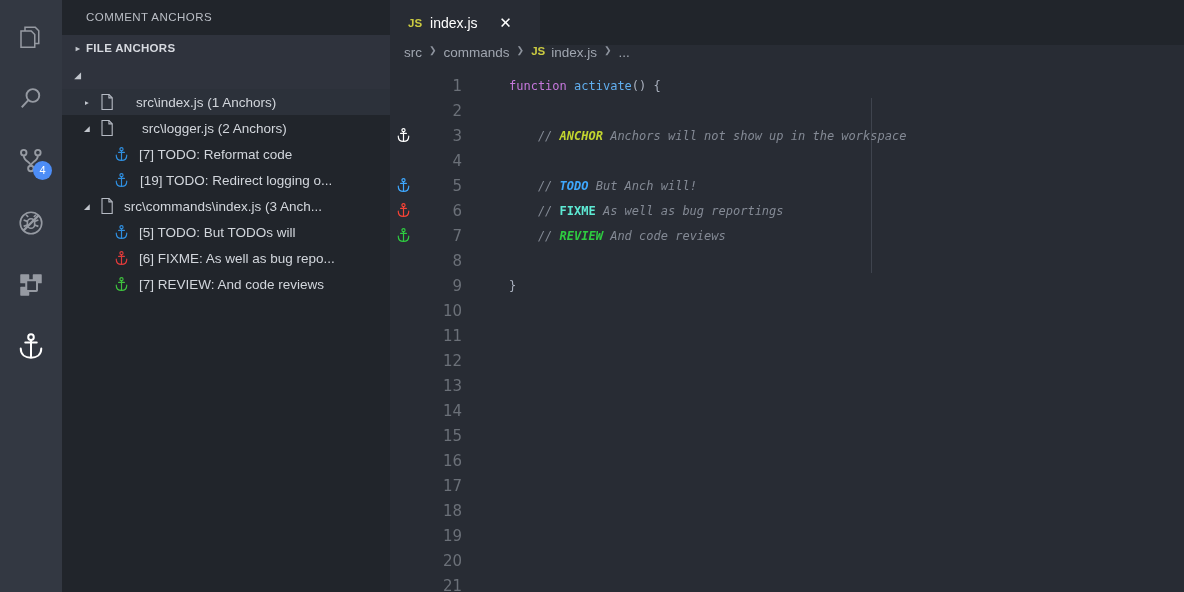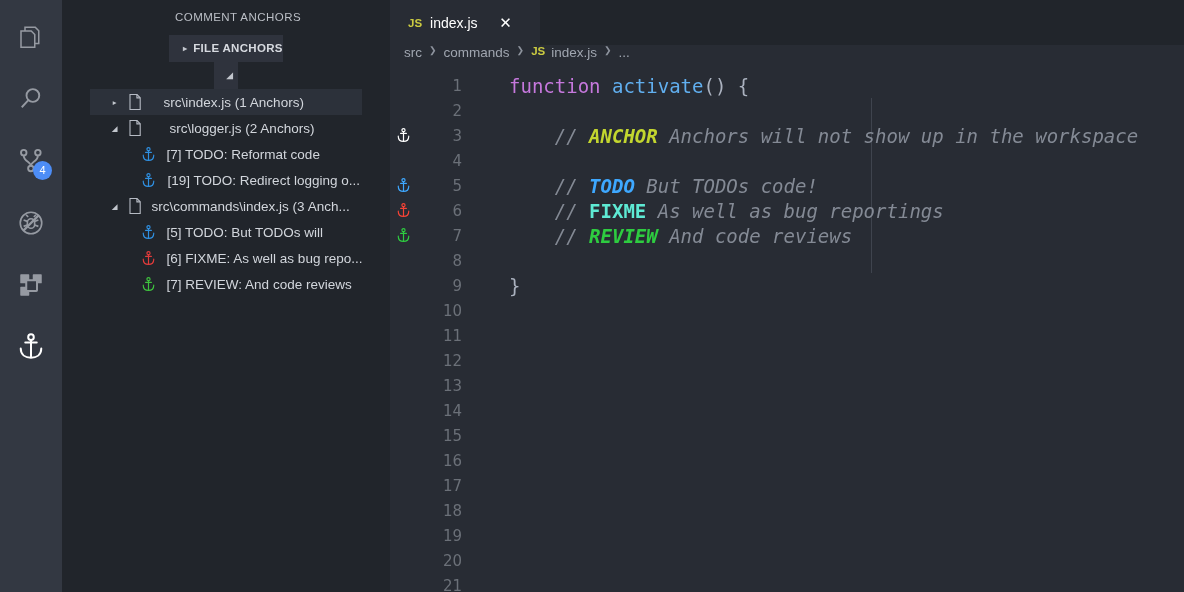--- a/index.html
+++ b/index.html
@@ -67,7 +67,6 @@
     display: flex;
     flex-direction: column;
     overflow: hidden;
-    align-items: center;
   }
   .side-title {
     height: 35px;

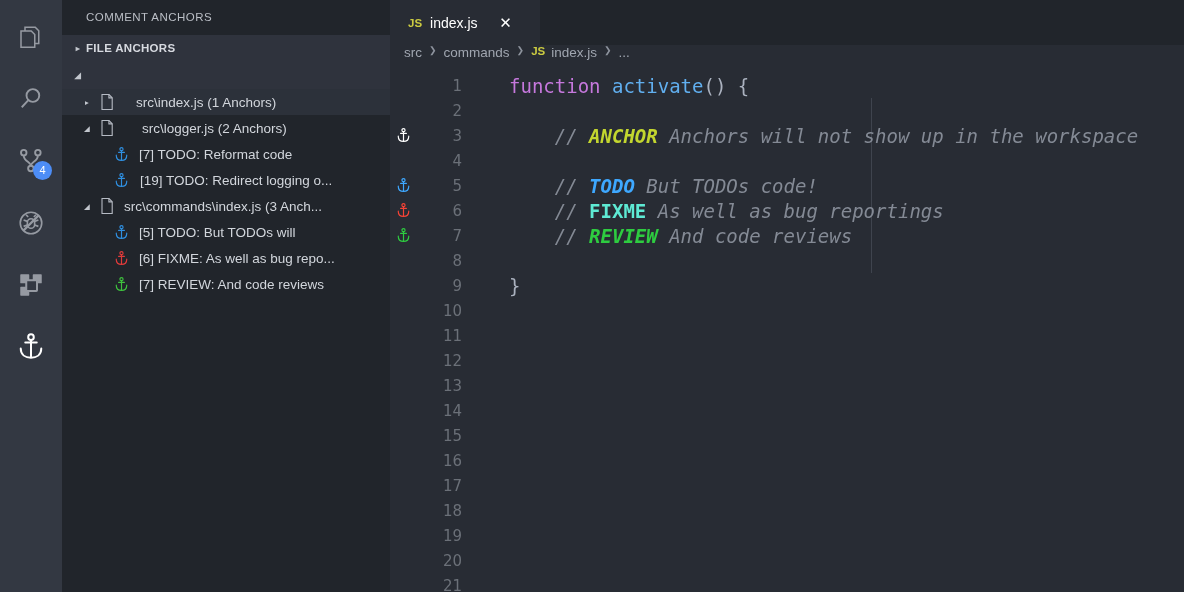--- a/index.html
+++ b/index.html
@@ -245,7 +245,7 @@
   .ltext {
     padding-left: 44px;
     white-space: pre;
-    font-size: 19px;
+    font-size: 12px;
     letter-spacing: 0px;
   }
   .kw { color: #c678dd; }

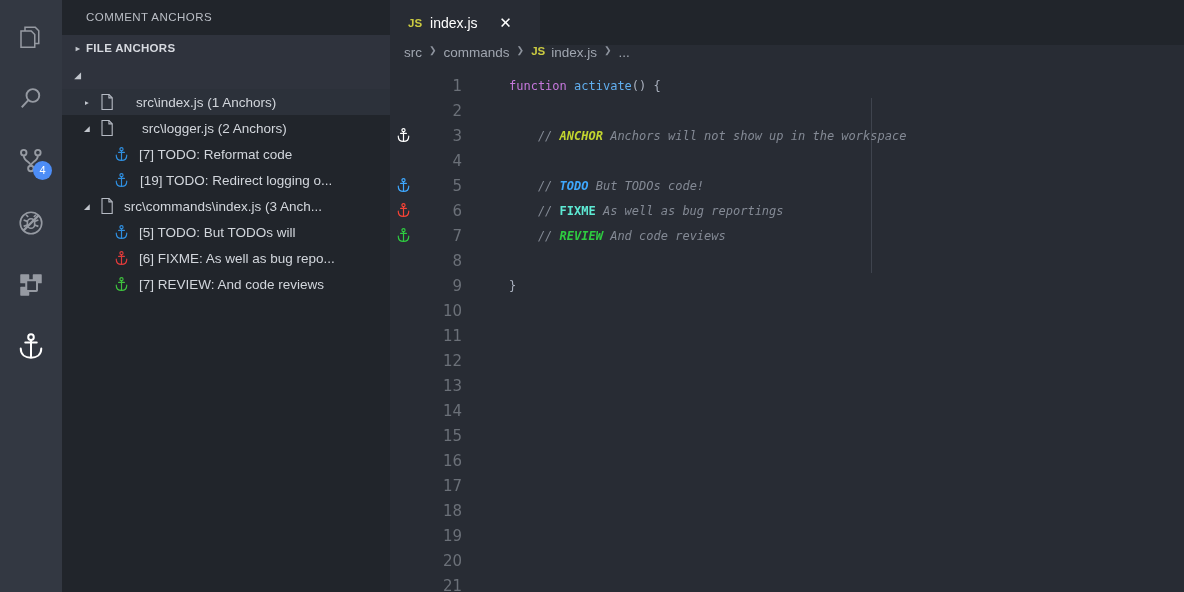--- a/index.html
+++ b/index.html
@@ -514,7 +514,7 @@
               </svg>
             </span>
             <span class="ln">5</span>
-            <span class="ltext"><span class="cm">    // </span><span class="tag-todo">TODO</span><span class="cm"> But TODOs code!</span></span>
+            <span class="ltext"><span class="cm">    // </span><span class="tag-todo">TODO</span><span class="cm"> But Anch will!</span></span>
           </div>
           <div class="code-line">
             <span class="gutter-anchor">

